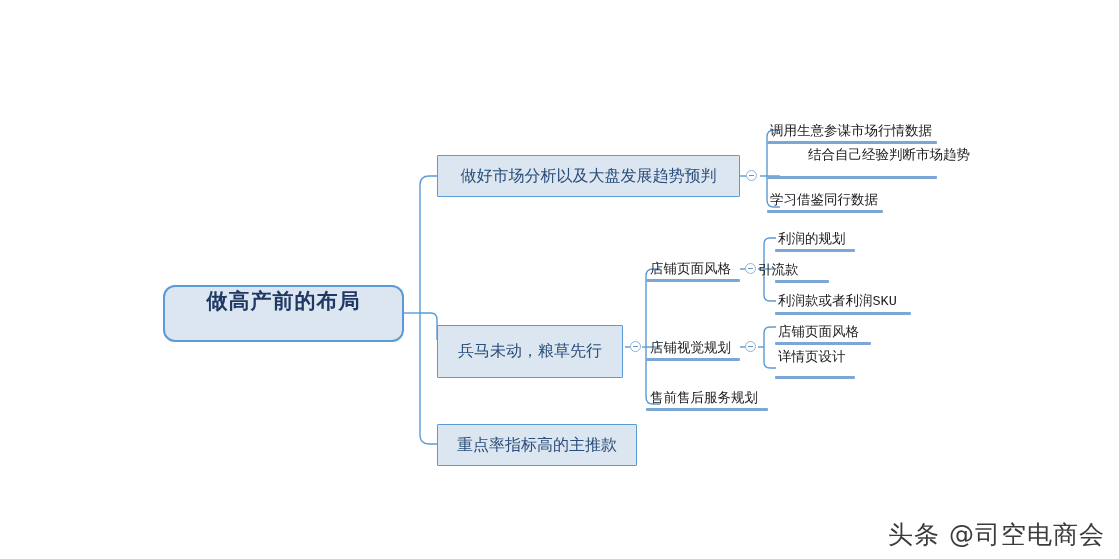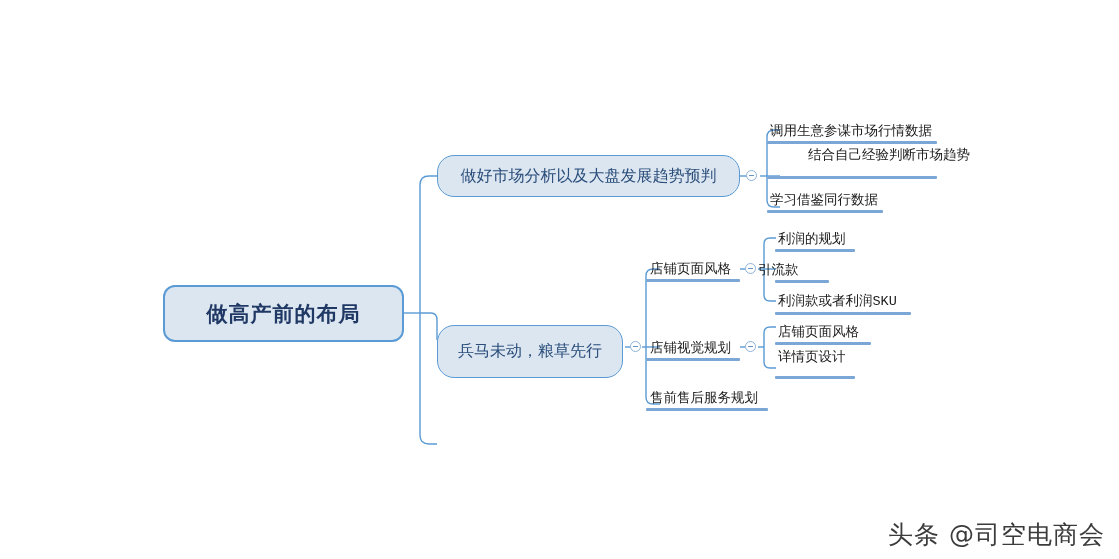--- a/index.html
+++ b/index.html
@@ -53,7 +53,7 @@
     box-sizing: border-box;
     background: #dce6f1;
     border: 1.6px solid #5b9bd5;
-    border-radius: 17px;
+    border-radius: 1px;
     display: flex;
     align-items: center;
     justify-content: center;

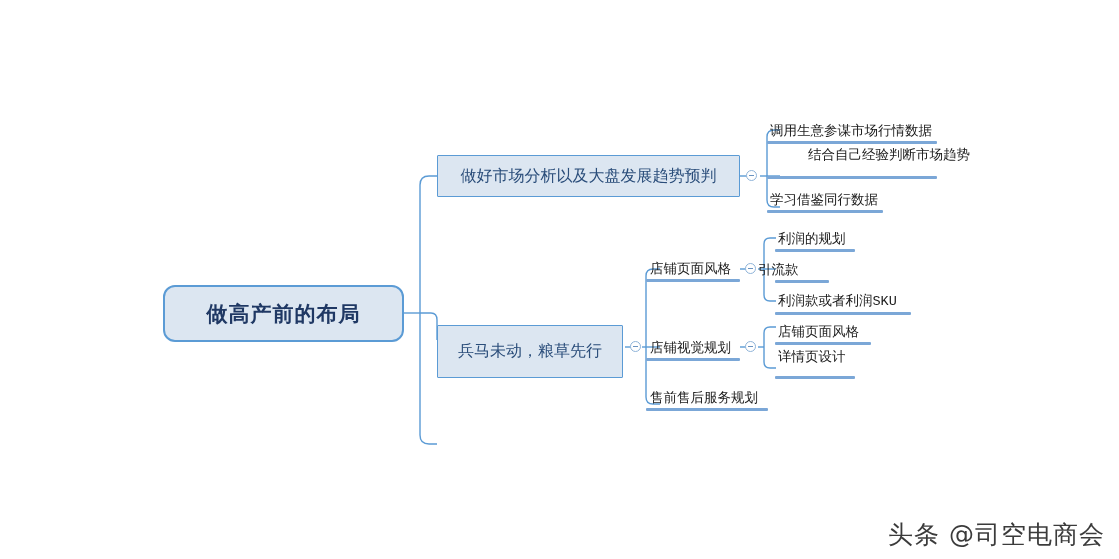--- a/index.html
+++ b/index.html
@@ -38,7 +38,7 @@
     border: 2.5px solid #5b9bd5;
     border-radius: 12px;
     display: flex;
-    align-items: center;
+    align-items: flex-start;
     justify-content: center;
     color: #1f3864;
     font-weight: bold;

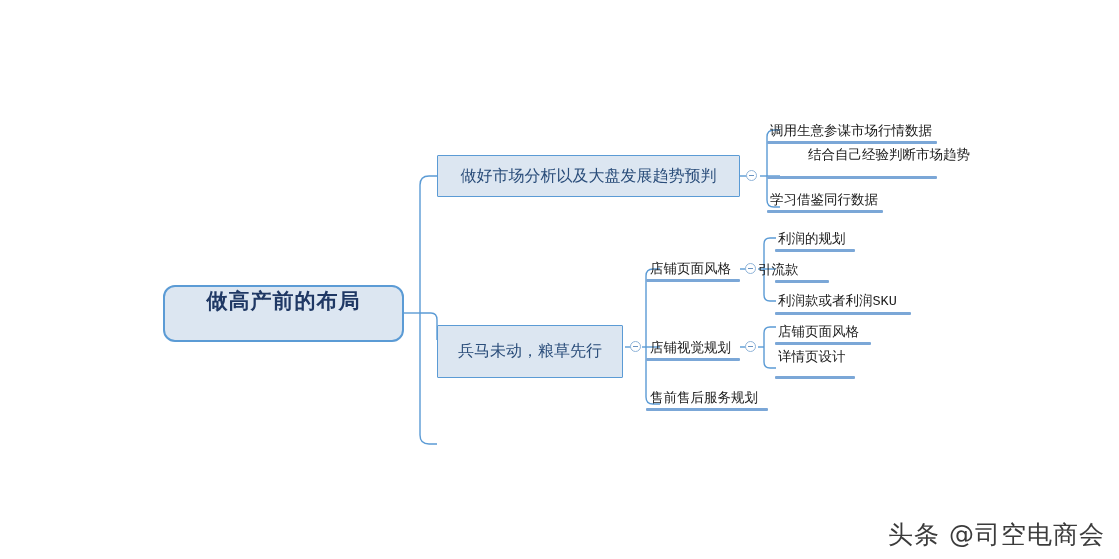--- a/index.html
+++ b/index.html
@@ -229,6 +229,9 @@
   </div>
   <div class="leaf-underline" style="left:646px; top:408px; width:122px;"></div>
 
+  <div class="node-l2" style="left:437px; top:424px; width:200px; height:42px;">
+    <span>重点率指标高的主推款</span>
+  </div>
 
   <div id="watermark">
     <span>头条 @司空电商会</span>

